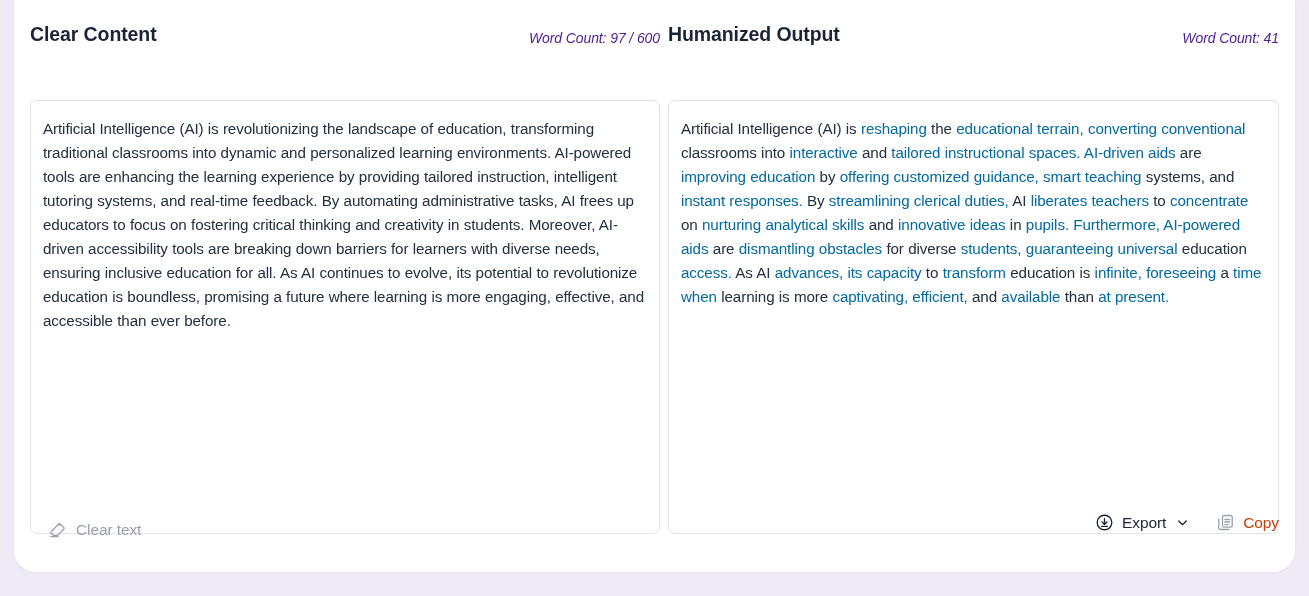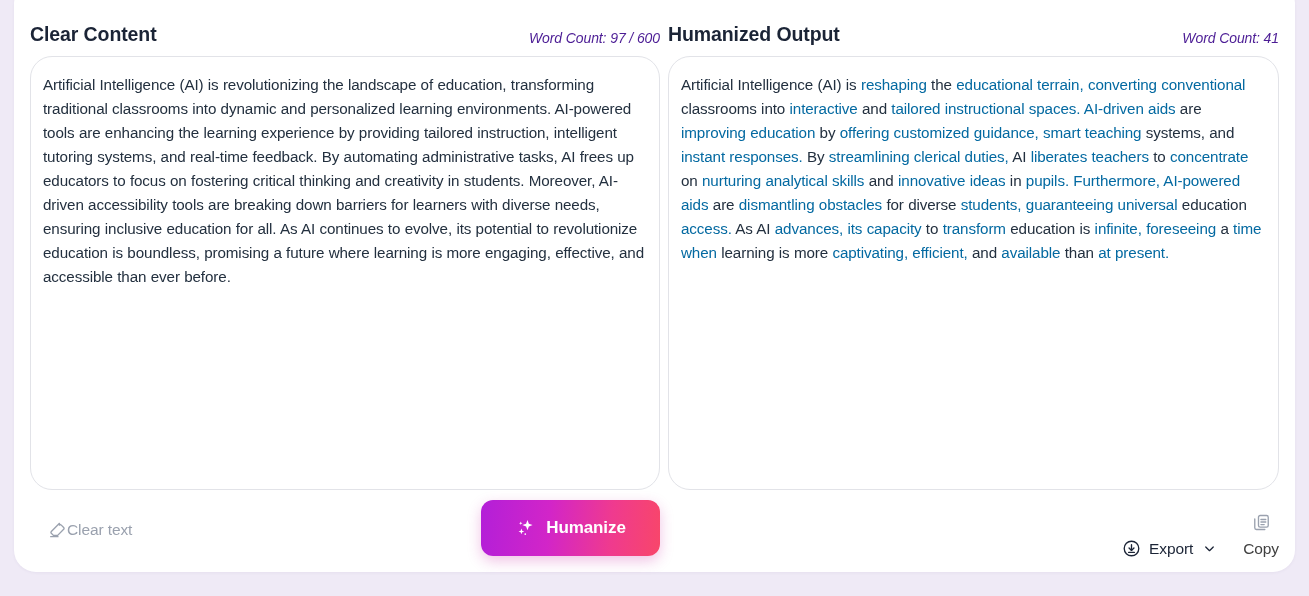--- a/index.html
+++ b/index.html
@@ -57,10 +57,11 @@
   .editor-box {
     height: 434px;
     border: 1px solid #e2e3e8;
-    border-radius: 22px;
+    border-radius: 7px;
     background: #fff;
     padding: 16px 14px 14px 12px;
     overflow: hidden;
+    margin-top: 44px;
   }
   .editor-text {
     font-size: 15.2px;

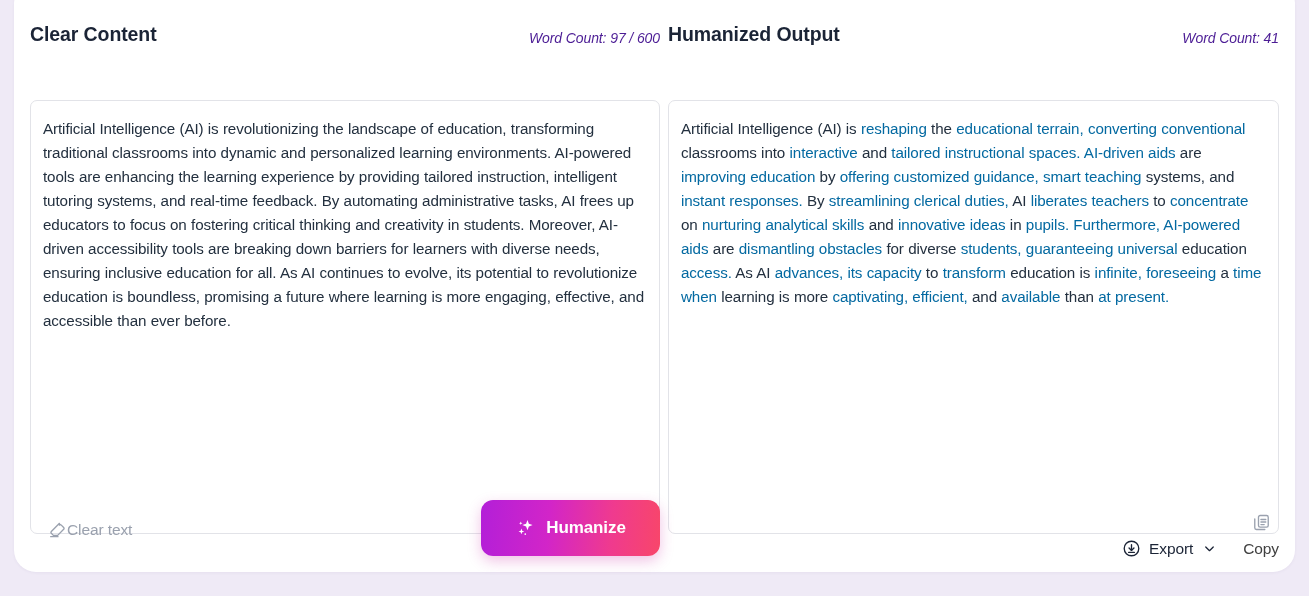--- a/index.html
+++ b/index.html
@@ -85,6 +85,7 @@
     left: 34px; top: 20px;
     display: flex;
     align-items: center;
+    gap: 9px;
     cursor: pointer;
     color: #9aa1ae;
     font-size: 15.5px;

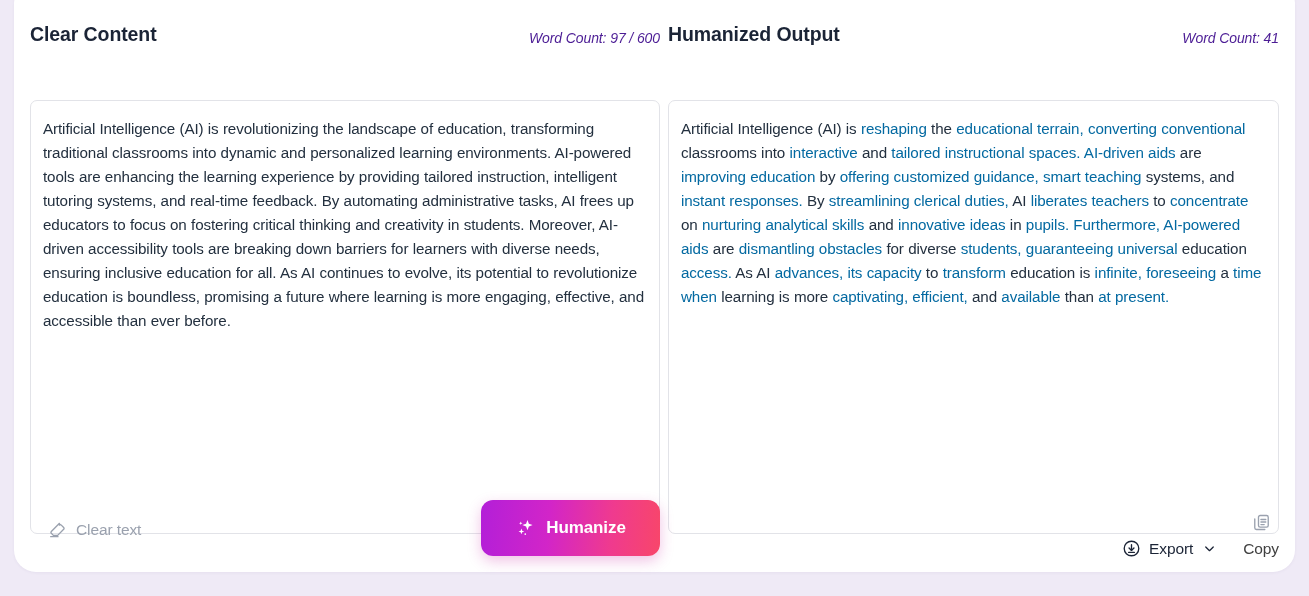--- a/index.html
+++ b/index.html
@@ -176,17 +176,6 @@
       <span>Clear text</span>
     </div>
 
-    <button class="humanize-btn">
-      <span>
-        <svg width="22" height="22" viewBox="0 0 24 24" fill="#ffffff">
-          <path d="M13.6 3.2l1.5 4.1 4.1 1.5-4.1 1.5-1.5 4.1-1.5-4.1-4.1-1.5 4.1-1.5z"></path>
-          <path d="M7.0 12.6l0.85 2.3 2.3 0.85-2.3 0.85-0.85 2.3-0.85-2.3-2.3-0.85 2.3-0.85z"></path>
-          <path d="M6.3 5.0l0.5 1.4 1.4 0.5-1.4 0.5-0.5 1.4-0.5-1.4-1.4-0.5 1.4-0.5z"></path>
-          <circle cx="11.2" cy="18.6" r="0.95"></circle>
-        </svg>
-      </span>
-      <span>Humanize</span>
-    </button>
 
     <div class="out-actions">
 

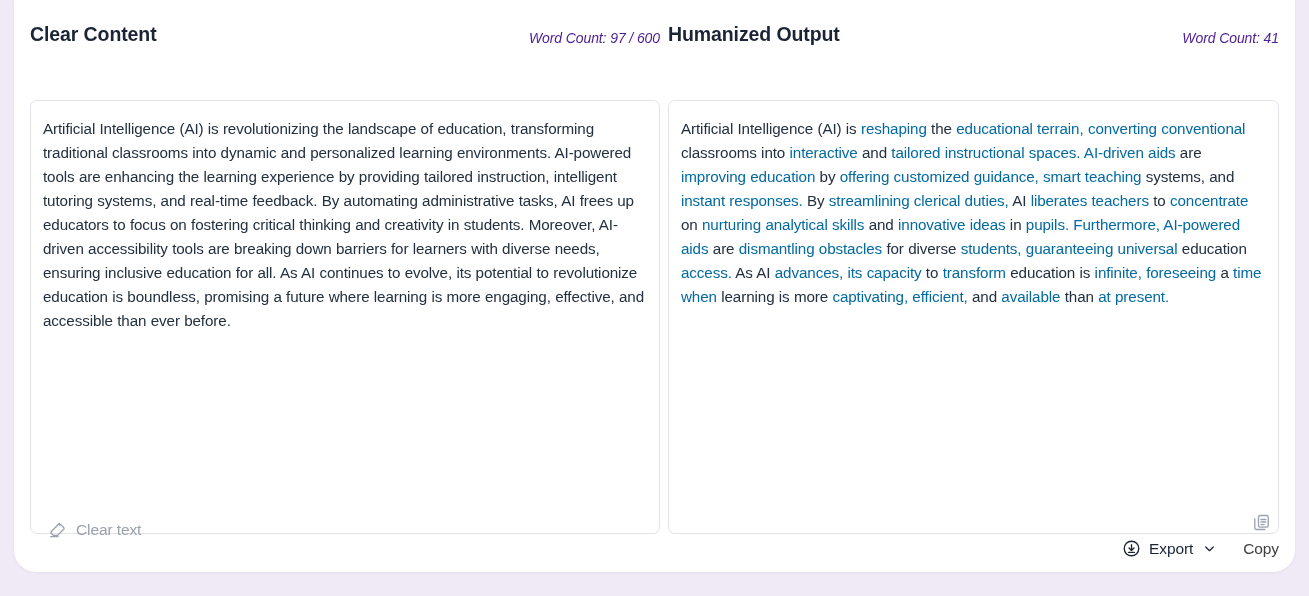--- a/index.html
+++ b/index.html
@@ -131,7 +131,7 @@
     letter-spacing: -0.1px;
   }
   .action-export { color: #1b2436; }
-  .action-copy   { color: #404040; flex-direction: column; }
+  .action-copy   { color: #c2410c; }
   .action-btn svg { display: block; }
   .chev { margin-left: 1px; }
 </style>

